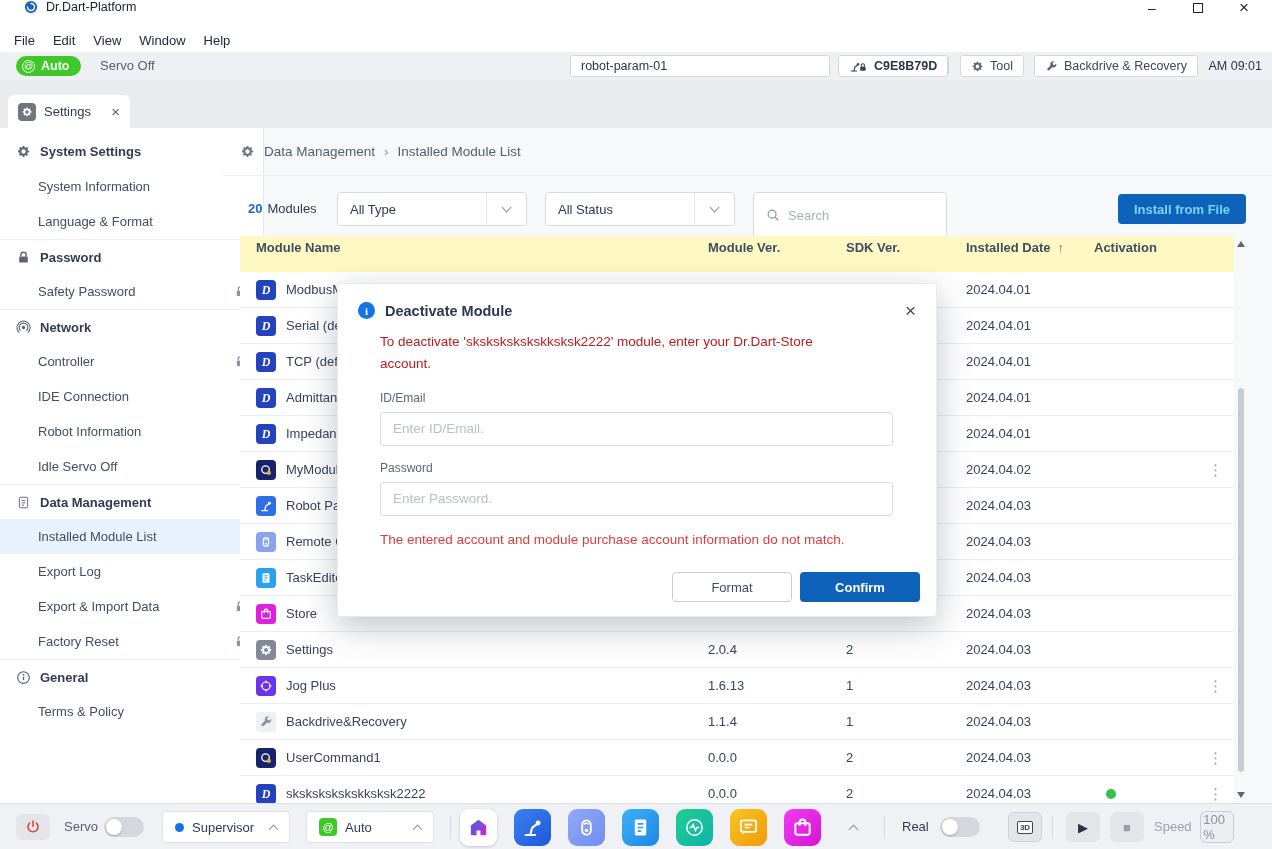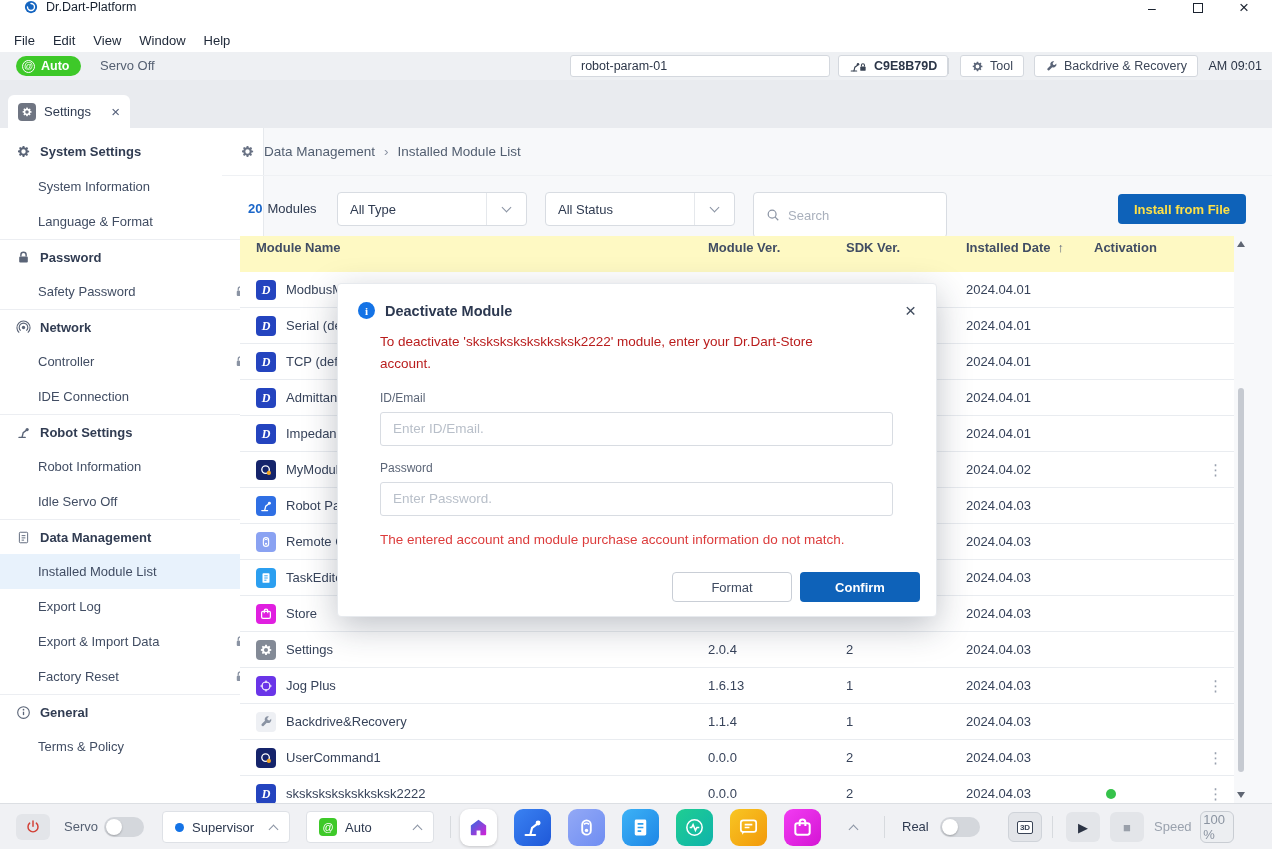--- a/index.html
+++ b/index.html
@@ -71,7 +71,7 @@
   .searchbox .s-svg{width:14px;height:14px;color:#8a93a3}
   .searchbox input{border:none;outline:none;width:130px;font-size:13px;font-family:"Liberation Sans",sans-serif;color:#2e3a50;background:transparent}
   .searchbox input::placeholder{color:#a9b0bc}
-  .install-btn{position:absolute;right:26px;top:2px;width:128px;height:30px;background:#0e62b9;border:none;border-radius:4px;color:#fde047;font-weight:700;font-size:13px;cursor:pointer;font-family:"Liberation Sans",sans-serif}
+  .install-btn{position:absolute;right:26px;top:2px;width:128px;height:30px;background:#0e62b9;border:none;border-radius:4px;color:#7dd3fc;font-weight:700;font-size:13px;cursor:pointer;font-family:"Liberation Sans",sans-serif}
 
   .table{position:absolute;left:18px;top:108px;width:994px;bottom:0;background:#fff;overflow:hidden}
   .thead{position:relative;height:36px;background:#fef9c3;font-weight:700;color:#414d63}

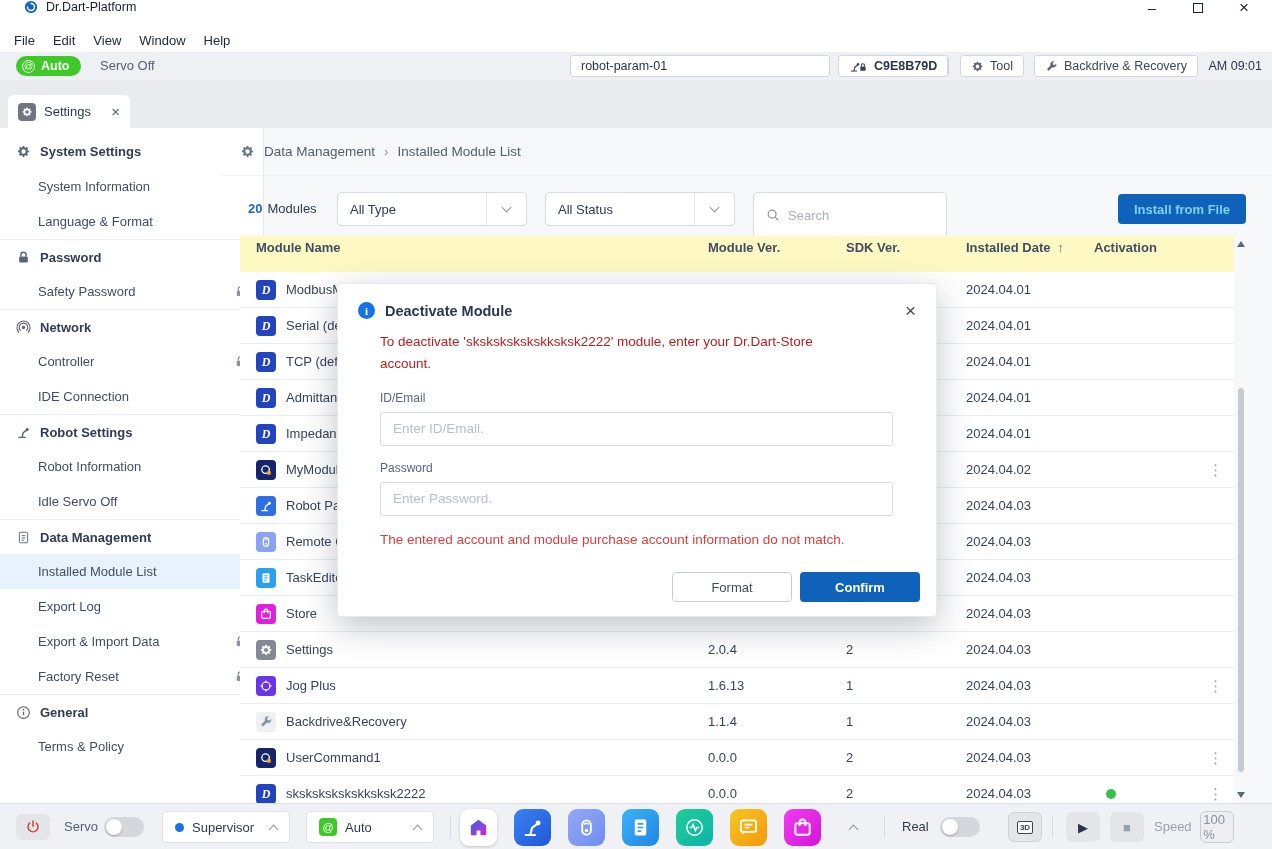--- a/index.html
+++ b/index.html
@@ -295,18 +295,6 @@
         <div class="side-item child">
           <span>IDE Connection</span>
         </div>
-        <div class="side-item header">
-          <span class="s-ic s-svg">
-            <svg viewBox="0 0 16 16">
-              <g stroke="currentColor" fill="none" stroke-width="1.5" stroke-linecap="round">
-                <path d="M3.2 13.2h6.6"></path>
-                <path d="M6.5 13l1.2-4.8 3.6-2.7"></path>
-              </g>
-              <circle cx="11.9" cy="4.9" r="1.7" fill="currentColor"></circle>
-            </svg>
-          </span>
-          <span>Robot Settings</span>
-        </div>
         <div class="side-item child">
           <span>Robot Information</span>
         </div>

